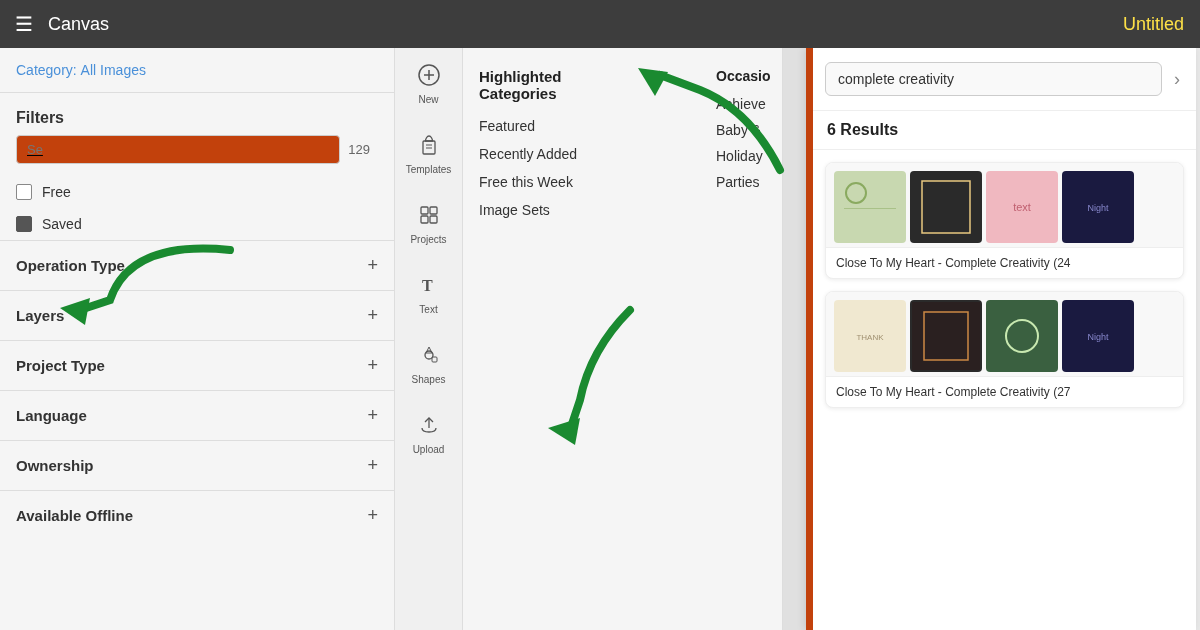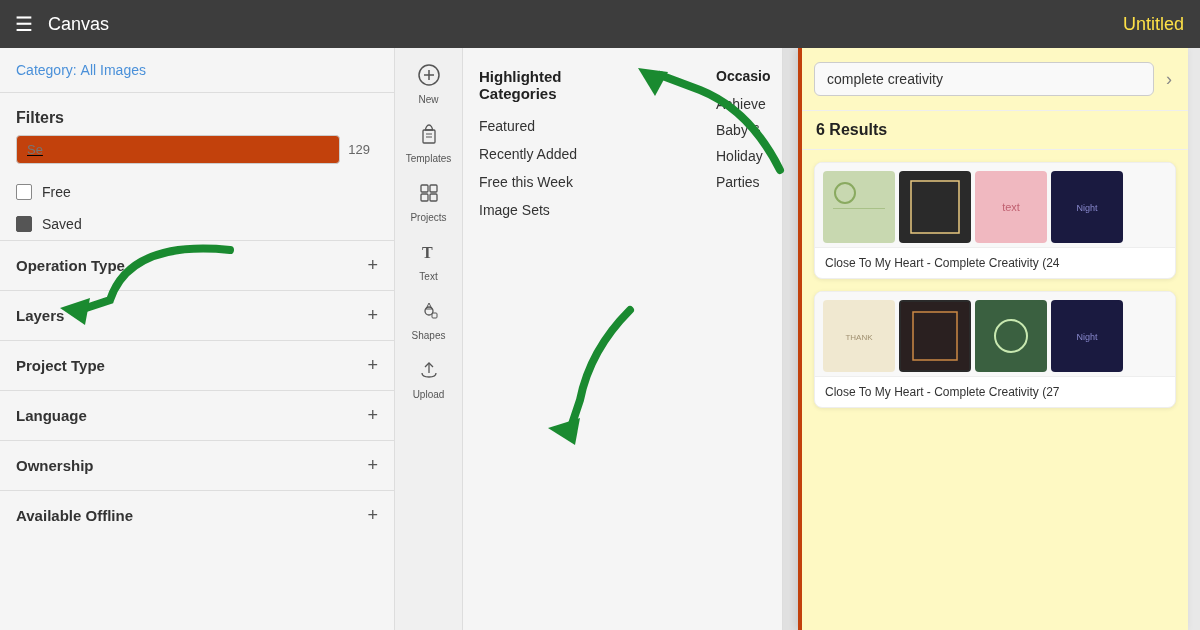--- a/index.html
+++ b/index.html
@@ -86,8 +86,8 @@
 
     
     .results-panel {
-      position: absolute; top: 48px; right: 12px; width: 390px; bottom: 0;
-      background: #fef9c3; border-left: 4px solid #c2410c; overflow-y: auto;
+      position: absolute; top: 48px; right: 4px; width: 390px; bottom: 0;
+      background: #ffffff; border-left: 7px solid #c2410c; overflow-y: auto;
       box-shadow: -2px 0 8px rgba(0,0,0,0.1);
     }
     .results-search-bar {

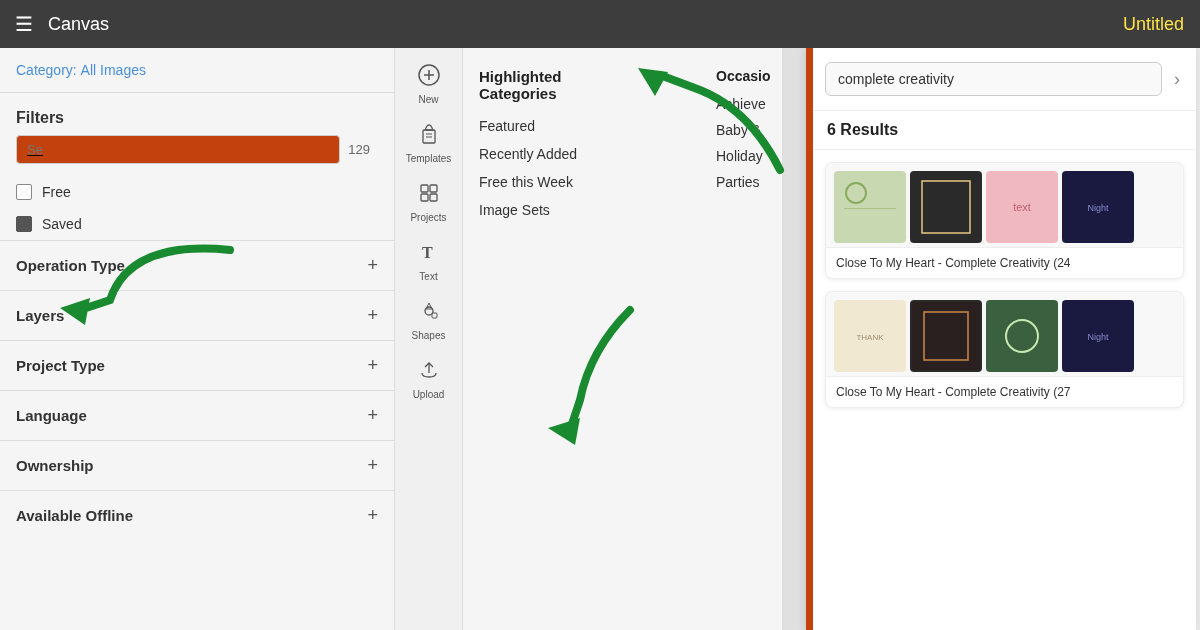--- a/index.html
+++ b/index.html
@@ -57,7 +57,7 @@
     .nav-sidebar {
       position: absolute; top: 48px; left: 395px; width: 68px; bottom: 0;
       background: #f0f0f0; border-right: 1px solid #ddd;
-      display: flex; flex-direction: column; align-items: center; padding-top: 8px; gap: 2px;
+      display: flex; flex-direction: column; align-items: center; padding-top: 8px; gap: 13px;
     }
     .nav-item {
       width: 60px; display: flex; flex-direction: column; align-items: center;

